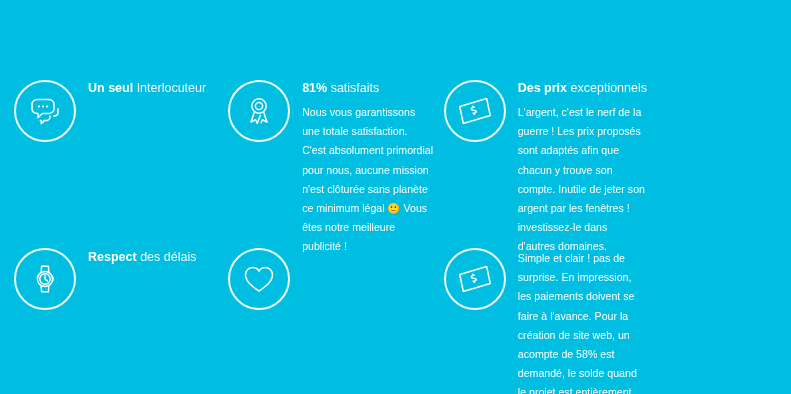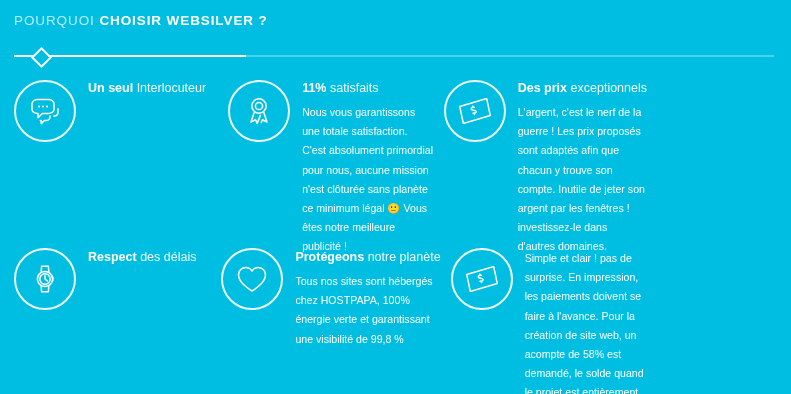--- a/index.html
+++ b/index.html
@@ -154,16 +154,6 @@
 
 <div class="page">
 
-  <div class="header">
-    <div class="header-title">
-      <span class="title-light">POURQUOI</span><span class="title-light">&nbsp;</span><span class="title-bold">CHOISIR WEBSILVER ?</span>
-    </div>
-    <div class="divider">
-      <div class="divider-line-bright"></div>
-      <div class="divider-line-faint"></div>
-      <div class="divider-diamond"></div>
-    </div>
-  </div>
 
   <div class="grid">
 

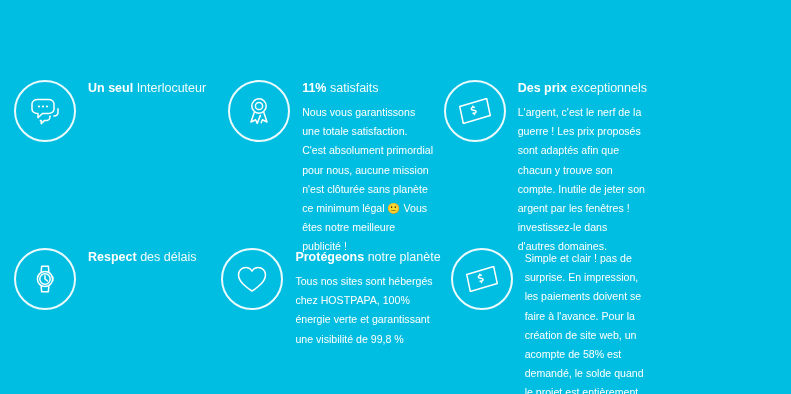--- a/index.html
+++ b/index.html
@@ -189,7 +189,7 @@
         </div>
         <div class="card-body">
           <div class="card-title">
-            <span class="t-bold">11%</span>
+            <span class="t-bold">81%</span>
             <span class="t-reg">satisfaits</span>
           </div>
           <div class="card-text">

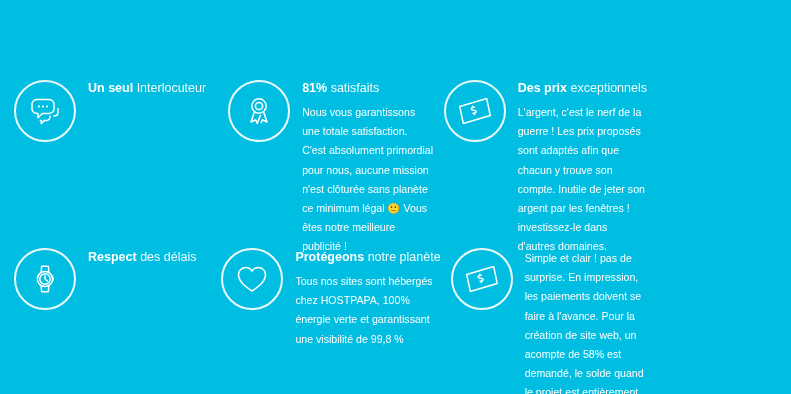--- a/index.html
+++ b/index.html
@@ -90,7 +90,7 @@
     width: 647px;
   }
   .row-1 { height: 160px; }
-  .row-2 { height: 158px; justify-content: flex-end; }
+  .row-2 { height: 158px; }
 
   .card {
     position: relative;

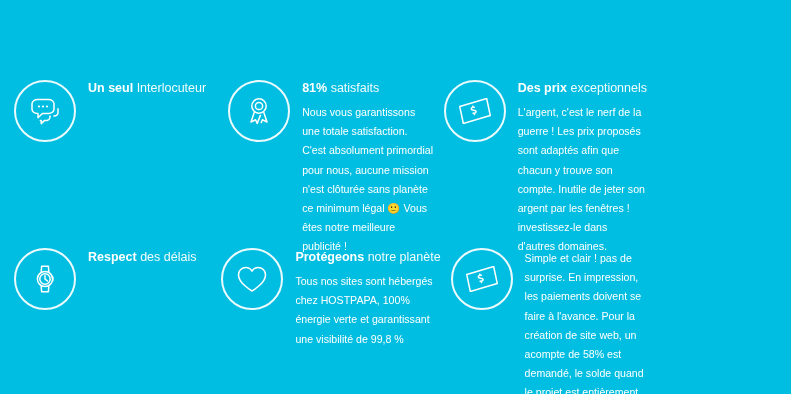--- a/index.html
+++ b/index.html
@@ -248,13 +248,6 @@
             <path d="M16 26S2.5 18.2 2.5 9.9C2.5 5.6 5.9 2.5 9.8 2.5c2.6 0 4.9 1.4 6.2 3.6 1.3-2.2 3.6-3.6 6.2-3.6 3.9 0 7.3 3.1 7.3 7.4C29.5 18.2 16 26 16 26z"></path>
           </svg>
         </div>
-        <div class="card-body">
-          <div class="card-title">
-            <span class="t-bold">Protégeons</span>
-            <span class="t-reg">notre planète</span>
-          </div>
-          <div class="card-text">Tous nos sites sont hébergés chez HOSTPAPA, 100% énergie verte et garantissant une visibilité de 99,8 %</div>
-        </div>
       </div>
 
       <div class="card card-c3 card-lower">

